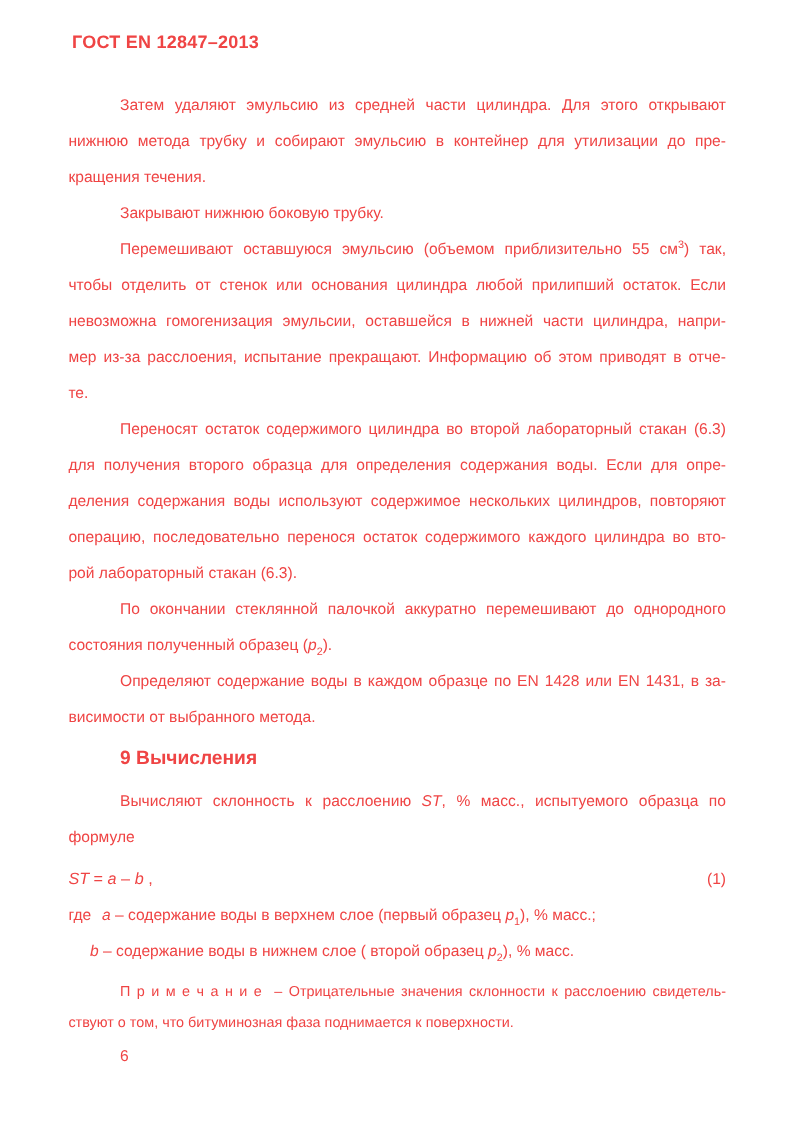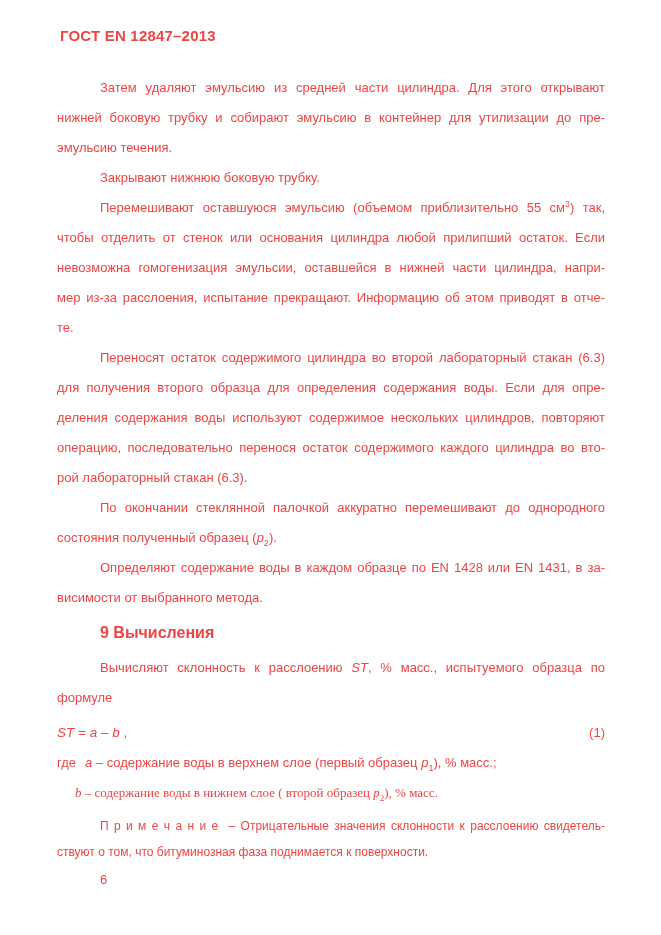--- a/index.html
+++ b/index.html
@@ -77,7 +77,7 @@
 
   <div class="body-text">
     <div class="line indent j">Затем удаляют эмульсию из средней части цилиндра. Для этого открывают</div>
-    <div class="line j">нижней боковую трубку и собирают эмульсию в контейнер для утилизации до пре-</div>
+    <div class="line j">нижнюю метода трубку и собирают эмульсию в контейнер для утилизации до пре-</div>
     <div class="line">эмульсию течения.</div>
     <div class="line indent">Закрывают нижнюю боковую трубку.</div>
     <div class="line indent j"><span>Перемешивают оставшуюся эмульсию (объемом приблизительно 55 см</span><sup>3</sup><span>) так,</span></div>

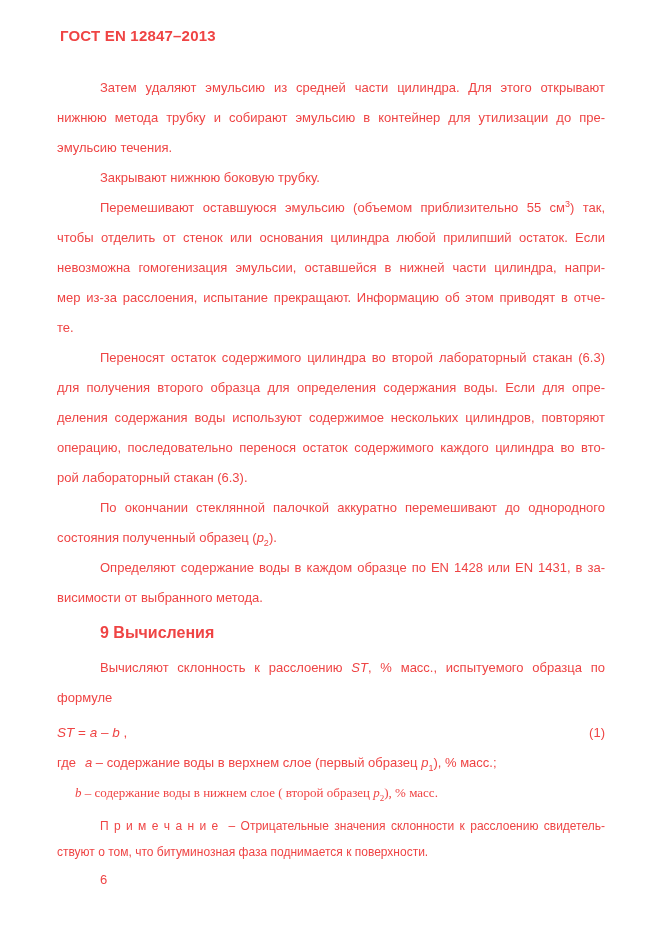--- a/index.html
+++ b/index.html
@@ -78,7 +78,7 @@
   <div class="body-text">
     <div class="line indent j">Затем удаляют эмульсию из средней части цилиндра. Для этого открывают</div>
     <div class="line j">нижнюю метода трубку и собирают эмульсию в контейнер для утилизации до пре-</div>
-    <div class="line">эмульсию течения.</div>
+    <div class="line">кращения течения.</div>
     <div class="line indent">Закрывают нижнюю боковую трубку.</div>
     <div class="line indent j"><span>Перемешивают оставшуюся эмульсию (объемом приблизительно 55 см</span><sup>3</sup><span>) так,</span></div>
     <div class="line j">чтобы отделить от стенок или основания цилиндра любой прилипший остаток. Если</div>

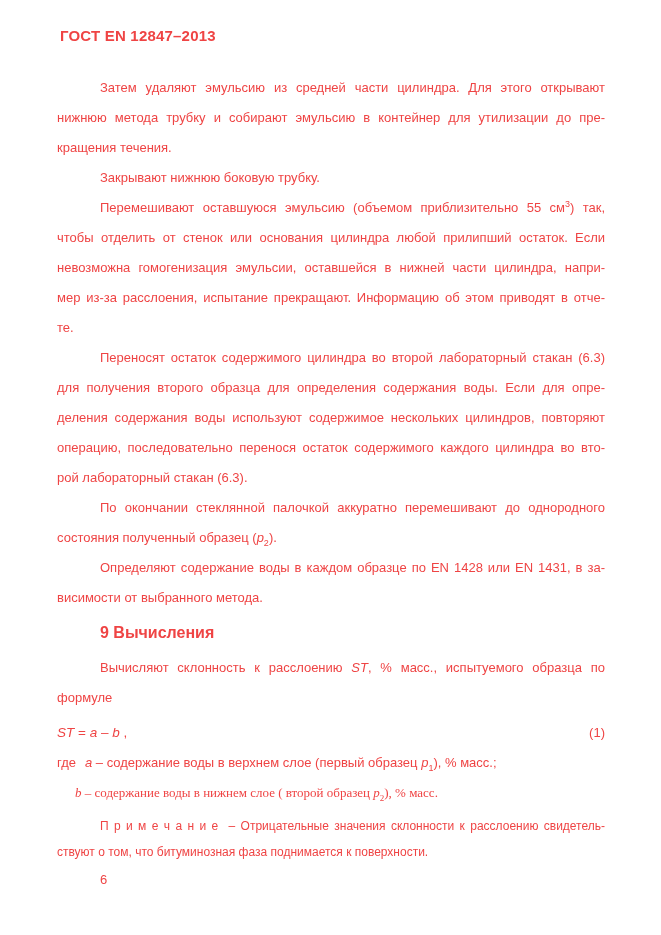--- a/index.html
+++ b/index.html
@@ -31,7 +31,7 @@
   .line { line-height: 30px; height: 30px; }
   .j { text-align: justify; text-align-last: justify; }
   .indent { text-indent: 43px; }
-  .b-indent { text-indent: 18px; font-family: Liberation Serif, serif; }
+  .b-indent { text-indent: 18px; }
   .it { font-style: italic; }
   sup, sub { font-size: 9px; line-height: 0; }
   .heading {

